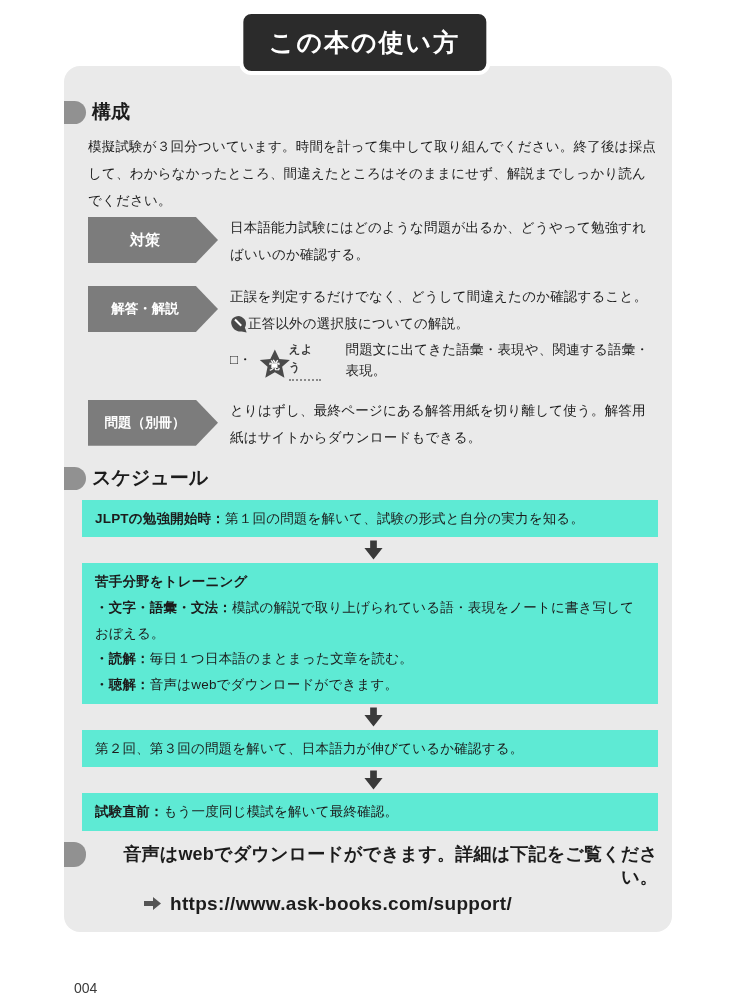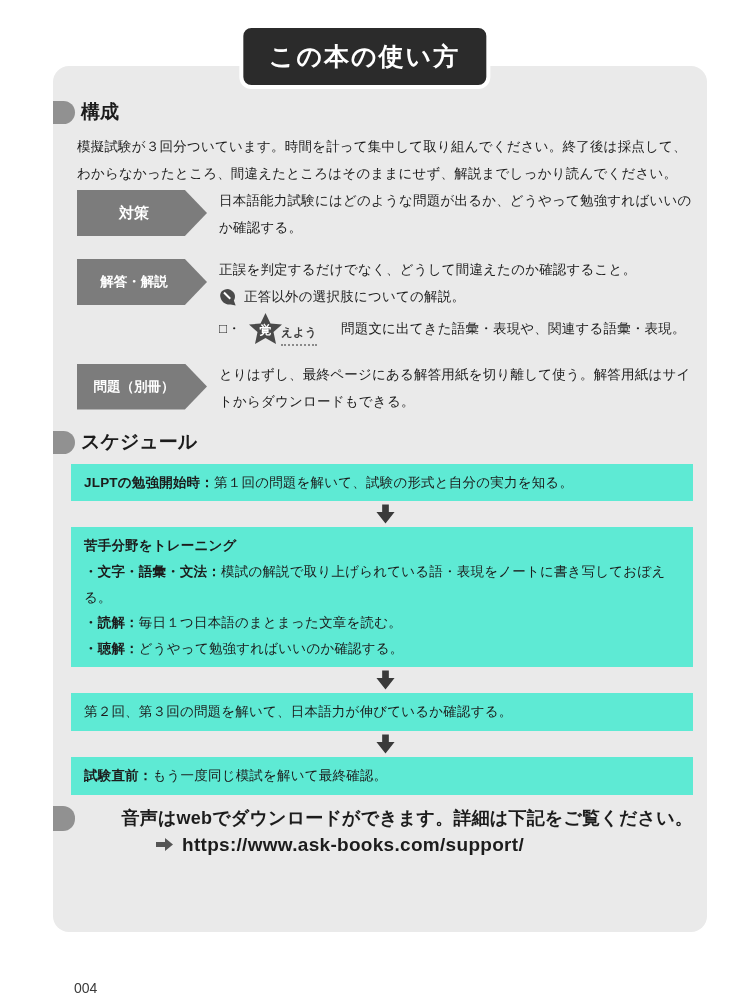--- a/index.html
+++ b/index.html
@@ -15,7 +15,7 @@
     overflow:hidden;
   }
   .title-box {
-    position:absolute; left:50%; transform:translateX(-50%); top:24px; z-index:3;
+    position:absolute; left:50%; transform:translateX(-50%); top:10px; z-index:3;
     background:#2b2b2b; color:#fff; border:4px solid #ffffff; border-radius:12px;
     padding:12px 26px; font-size:25px; font-weight:bold; letter-spacing:2px;
     white-space:nowrap;

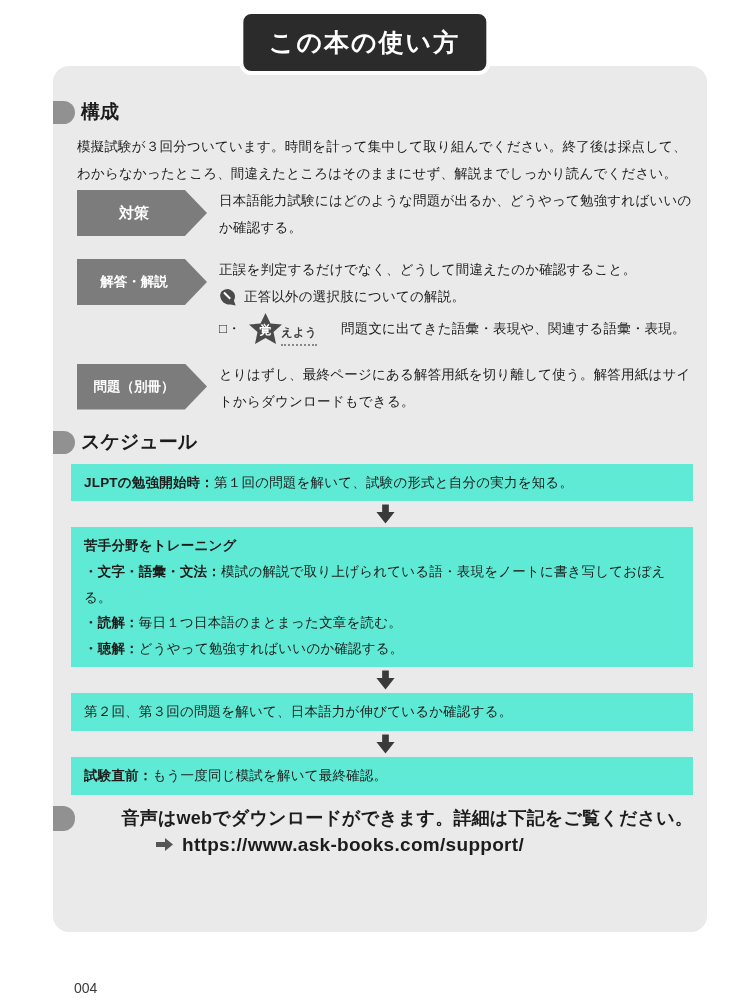--- a/index.html
+++ b/index.html
@@ -10,7 +10,7 @@
     overflow:hidden;
   }
   .panel {
-    position:absolute; left:53px; top:66px; width:654px; height:866px;
+    position:absolute; left:64px; top:66px; width:608px; height:866px;
     background:#eaeaea; border-radius:16px; padding:34px 14px 15px 24px;
     overflow:hidden;
   }

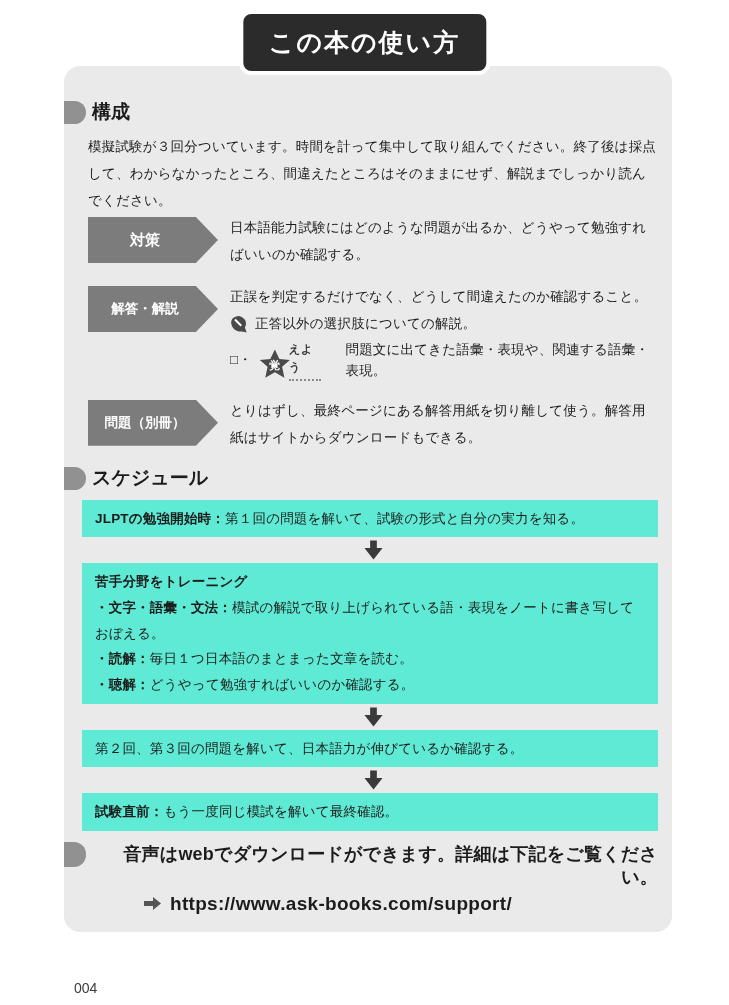--- a/index.html
+++ b/index.html
@@ -40,7 +40,7 @@
   }
   .pent.small { font-size:13.5px; }
   .item-desc { flex:1; font-size:13.5px; line-height:2.0; letter-spacing:0.2px; }
-  .icon-line { display:flex; align-items:center; gap:7px; line-height:1.6; margin-top:3px; }
+  .icon-line { display:flex; align-items:center; line-height:1.6; margin-top:3px; }
   .star-line { display:flex; align-items:center; gap:4px; line-height:1.6; margin-top:4px; }
   .star-wrap { display:inline-flex; align-items:flex-end; margin:0 2px; }
   .star-suffix { font-size:11.5px; font-weight:bold; color:#3d3d3d;

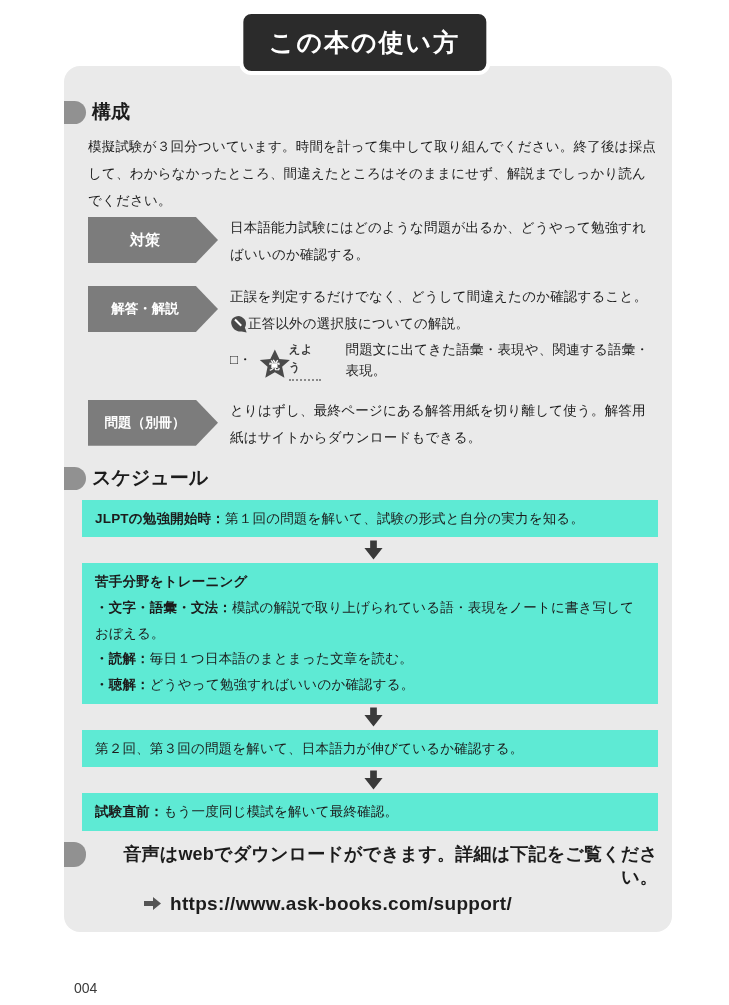--- a/index.html
+++ b/index.html
@@ -149,7 +149,7 @@
           <b>・読解：</b><span>毎日１つ日本語のまとまった文章を読む。</span>
         </div>
         <div>
-          <b>・聴解：</b><span>どうやって勉強すればいいのか確認する。</span>
+          <b>・聴解：</b><span>音声はwebでダウンロードができます。</span>
         </div>
       </div>
 

